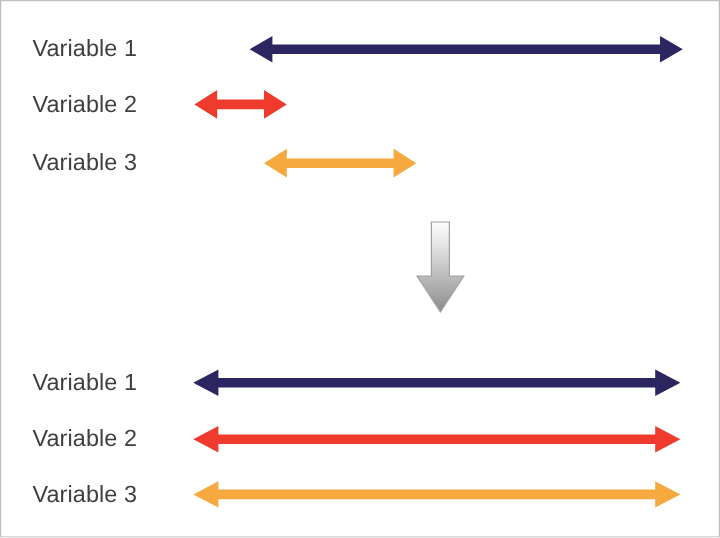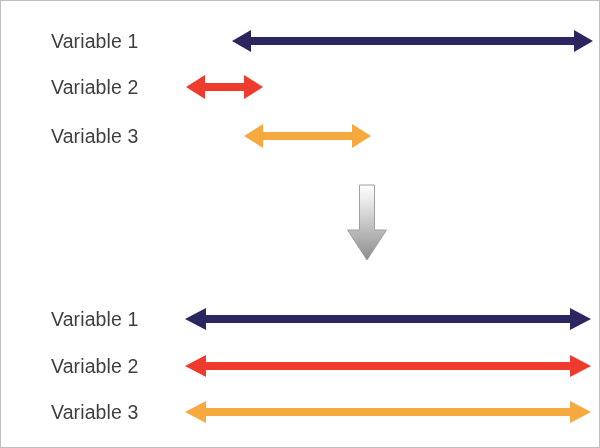--- a/index.html
+++ b/index.html
@@ -24,7 +24,6 @@
     position: absolute;
     left: 0;
     width: 529px;
-    margin-left: 24px;
   }
   #panel-before { top: 0; height: 175px; }
   #panel-after  { top: 285px; height: 163px; }

